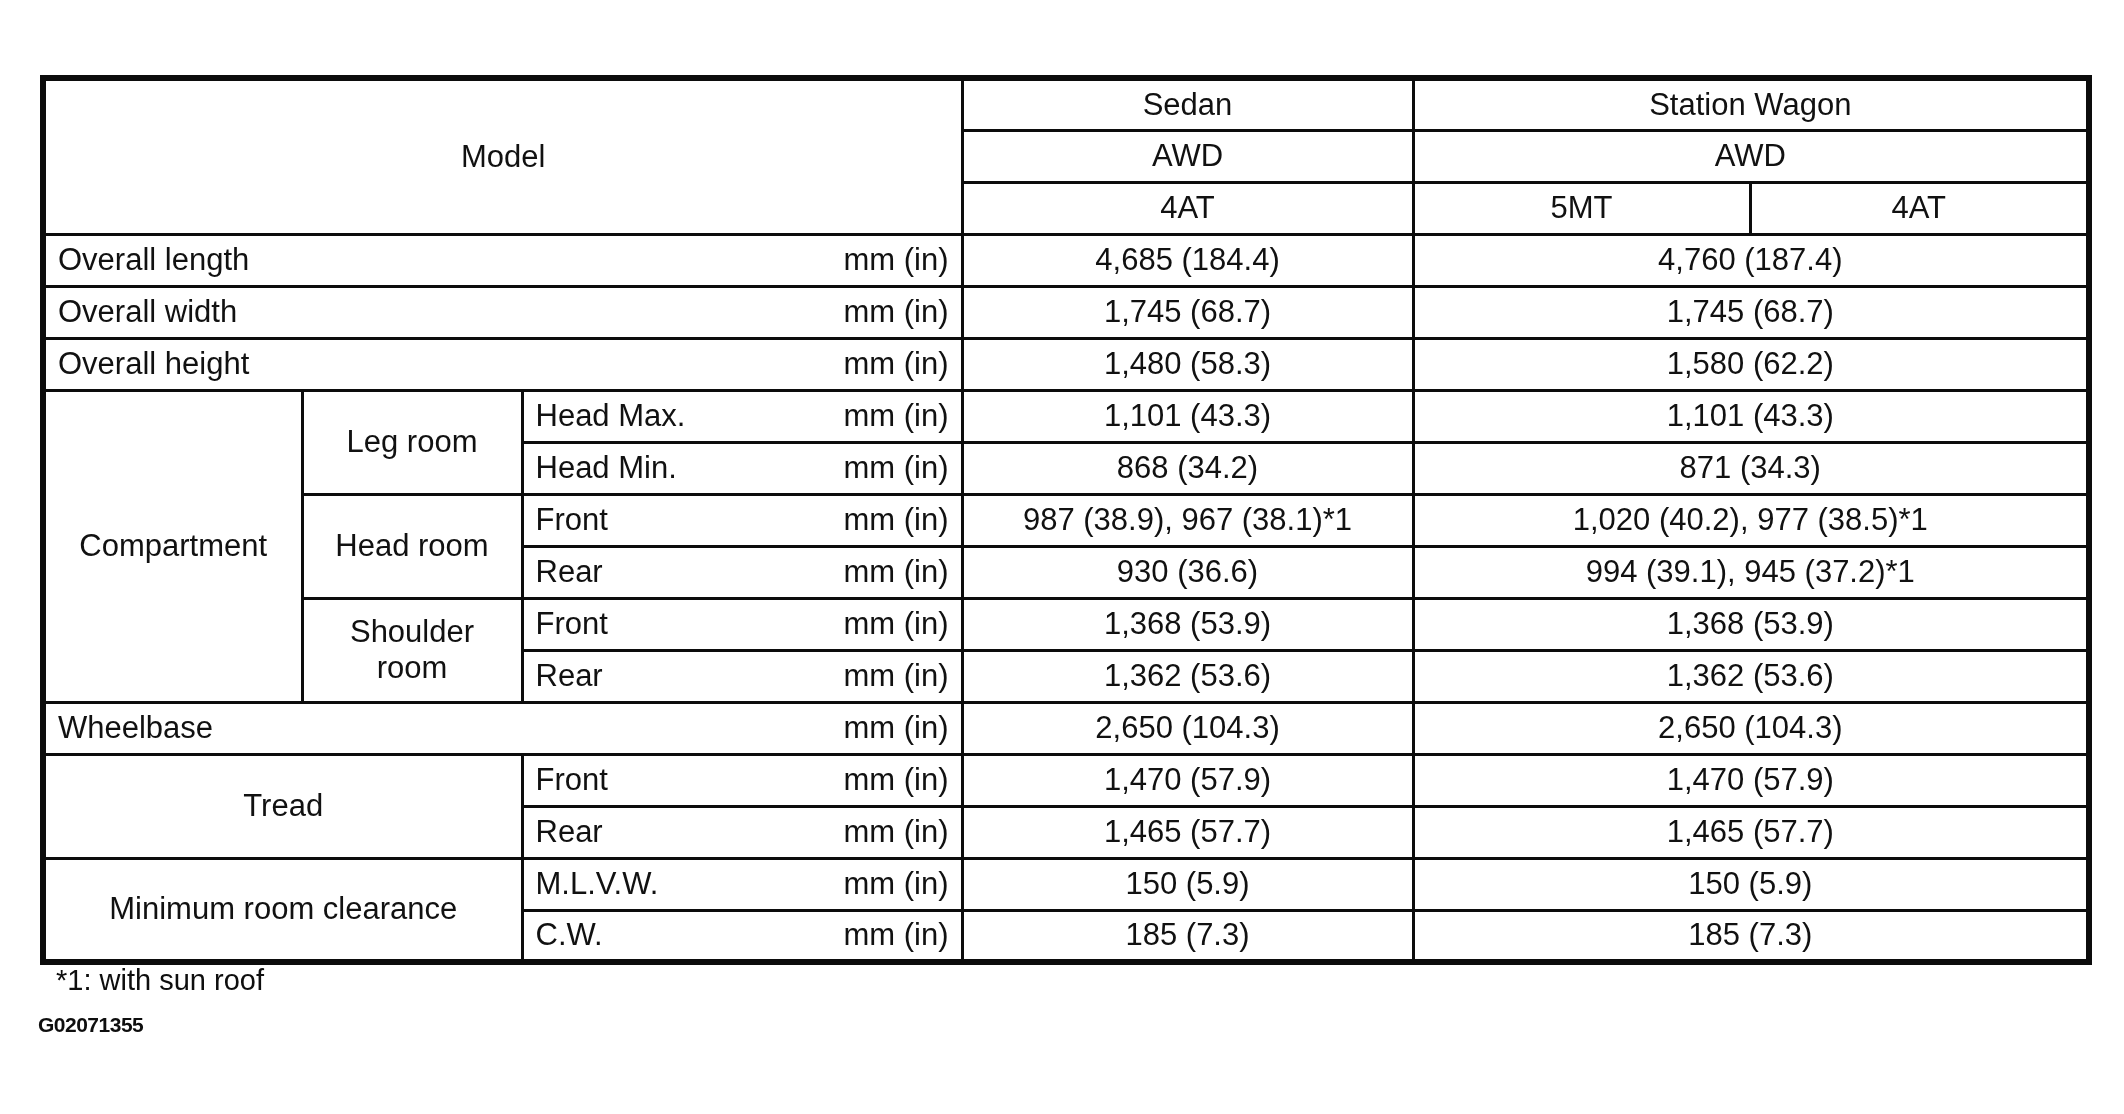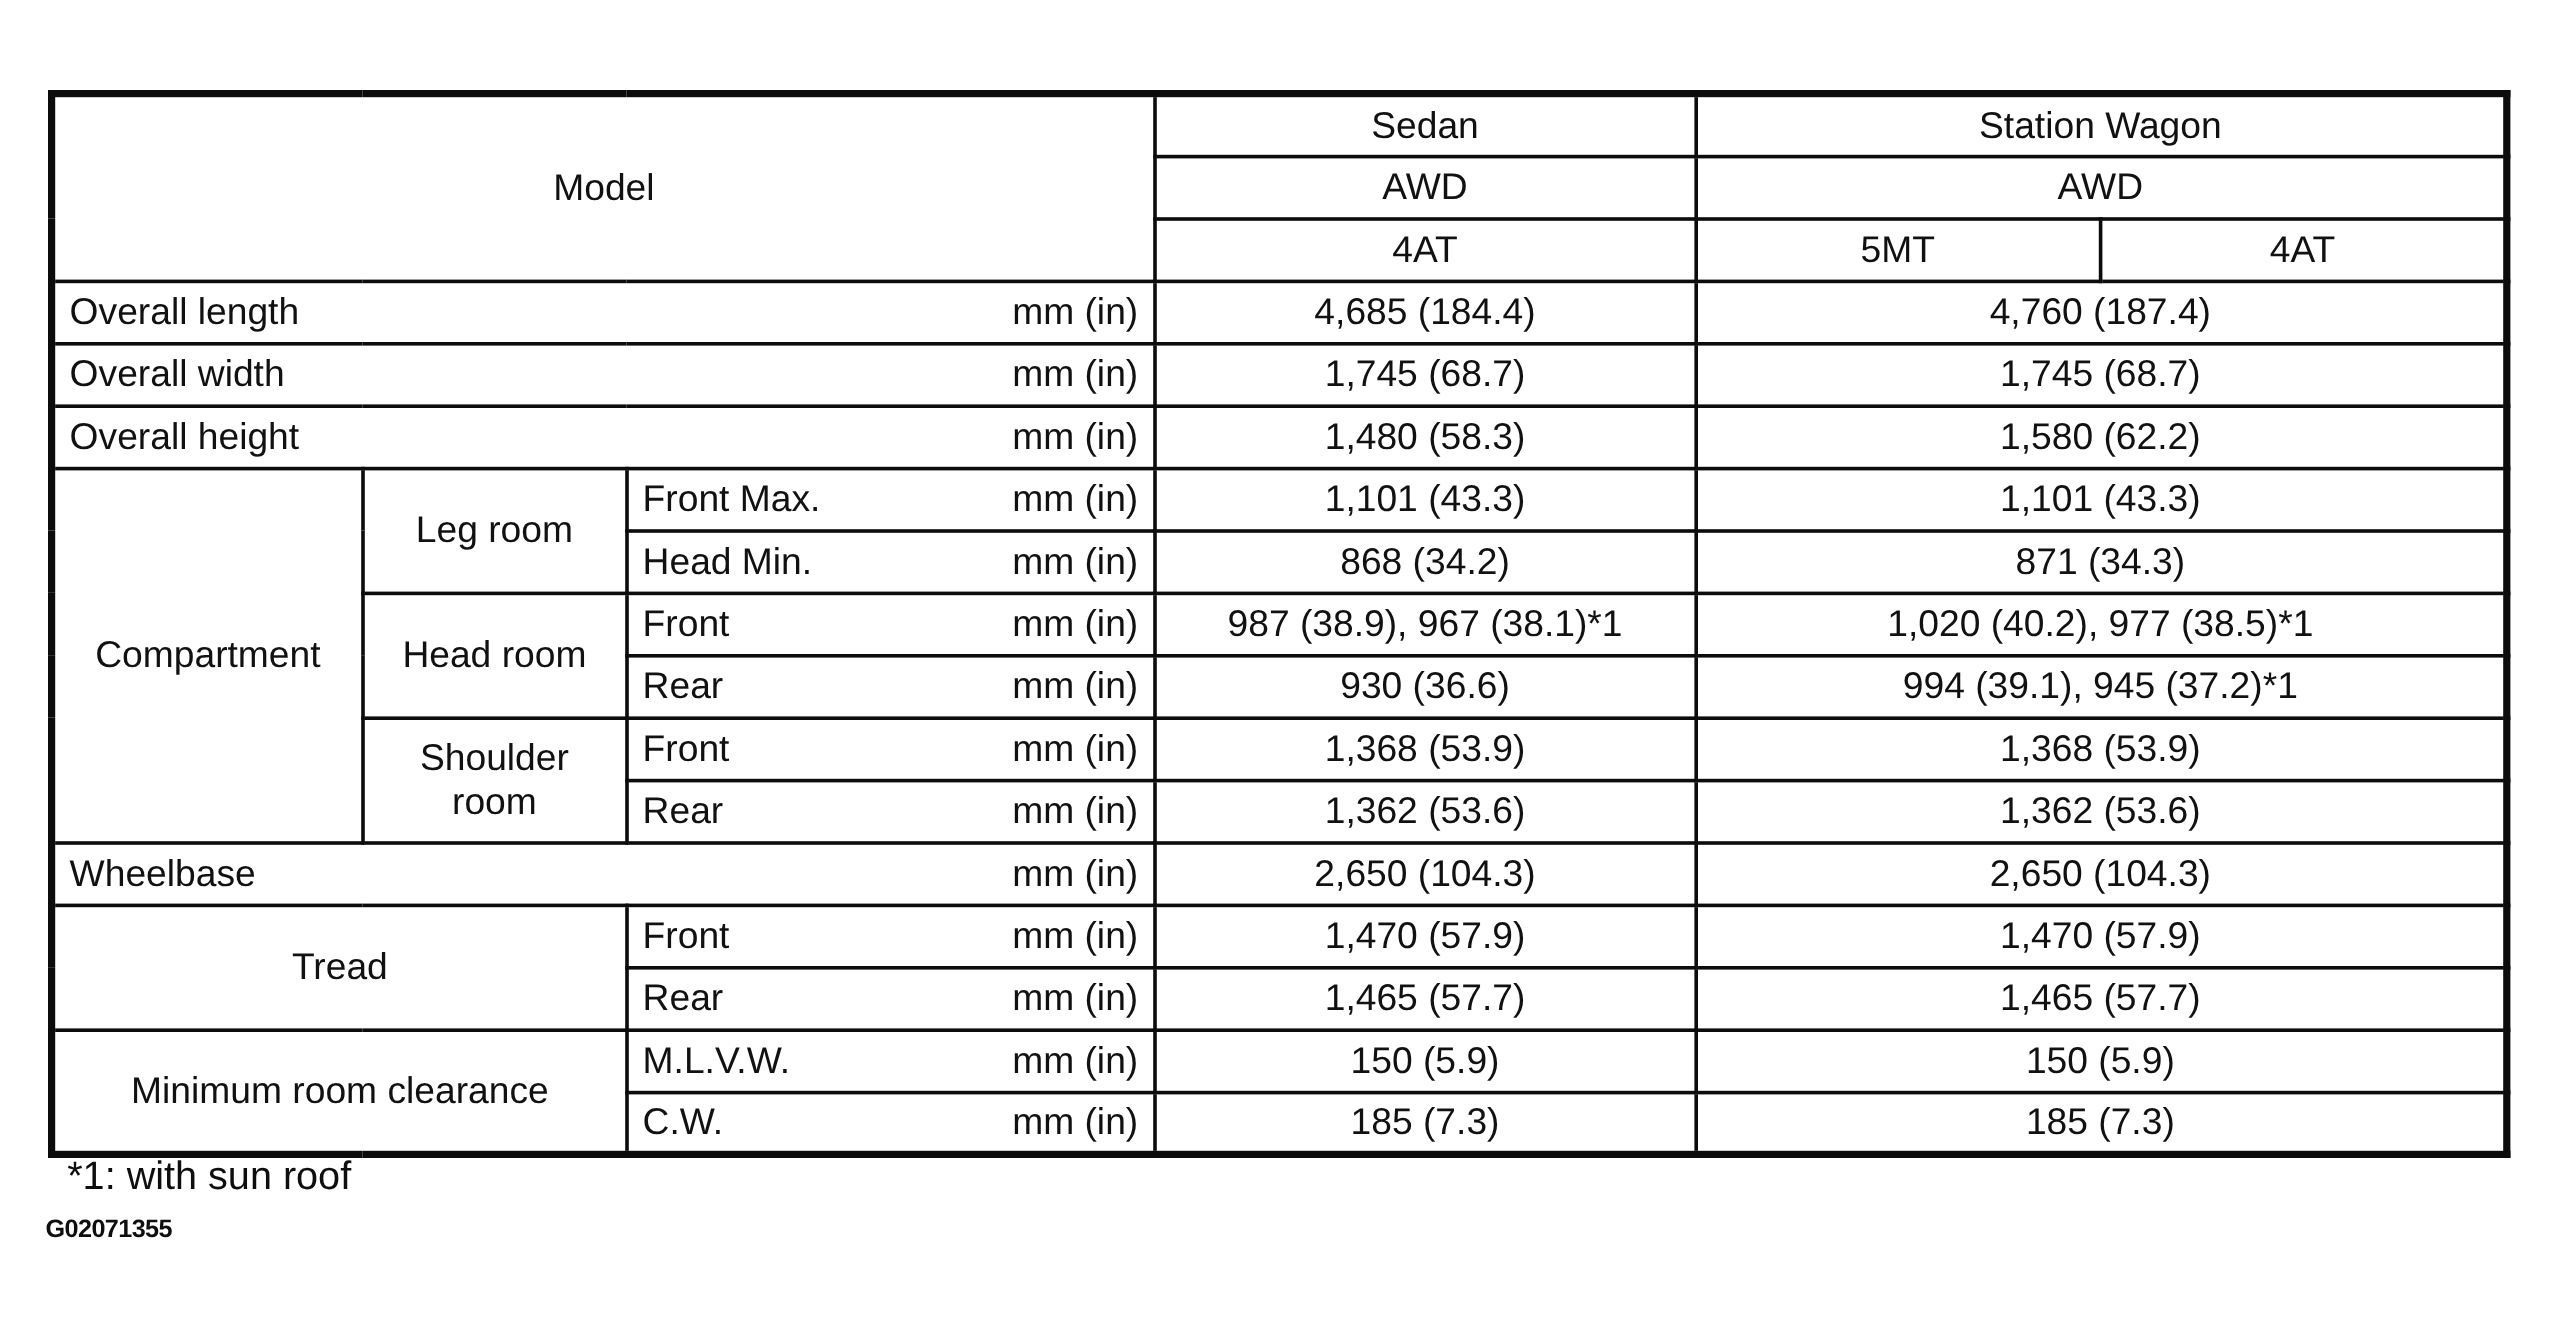--- a/index.html
+++ b/index.html
@@ -145,7 +145,7 @@
       <td class="top" rowspan="2">Leg room</td>
       <td class="lab">
         <div class="lr">
-          <span>Front Max.</span>
+          <span>Head Max.</span>
           <span class="u">mm (in)</span>
         </div>
       </td>

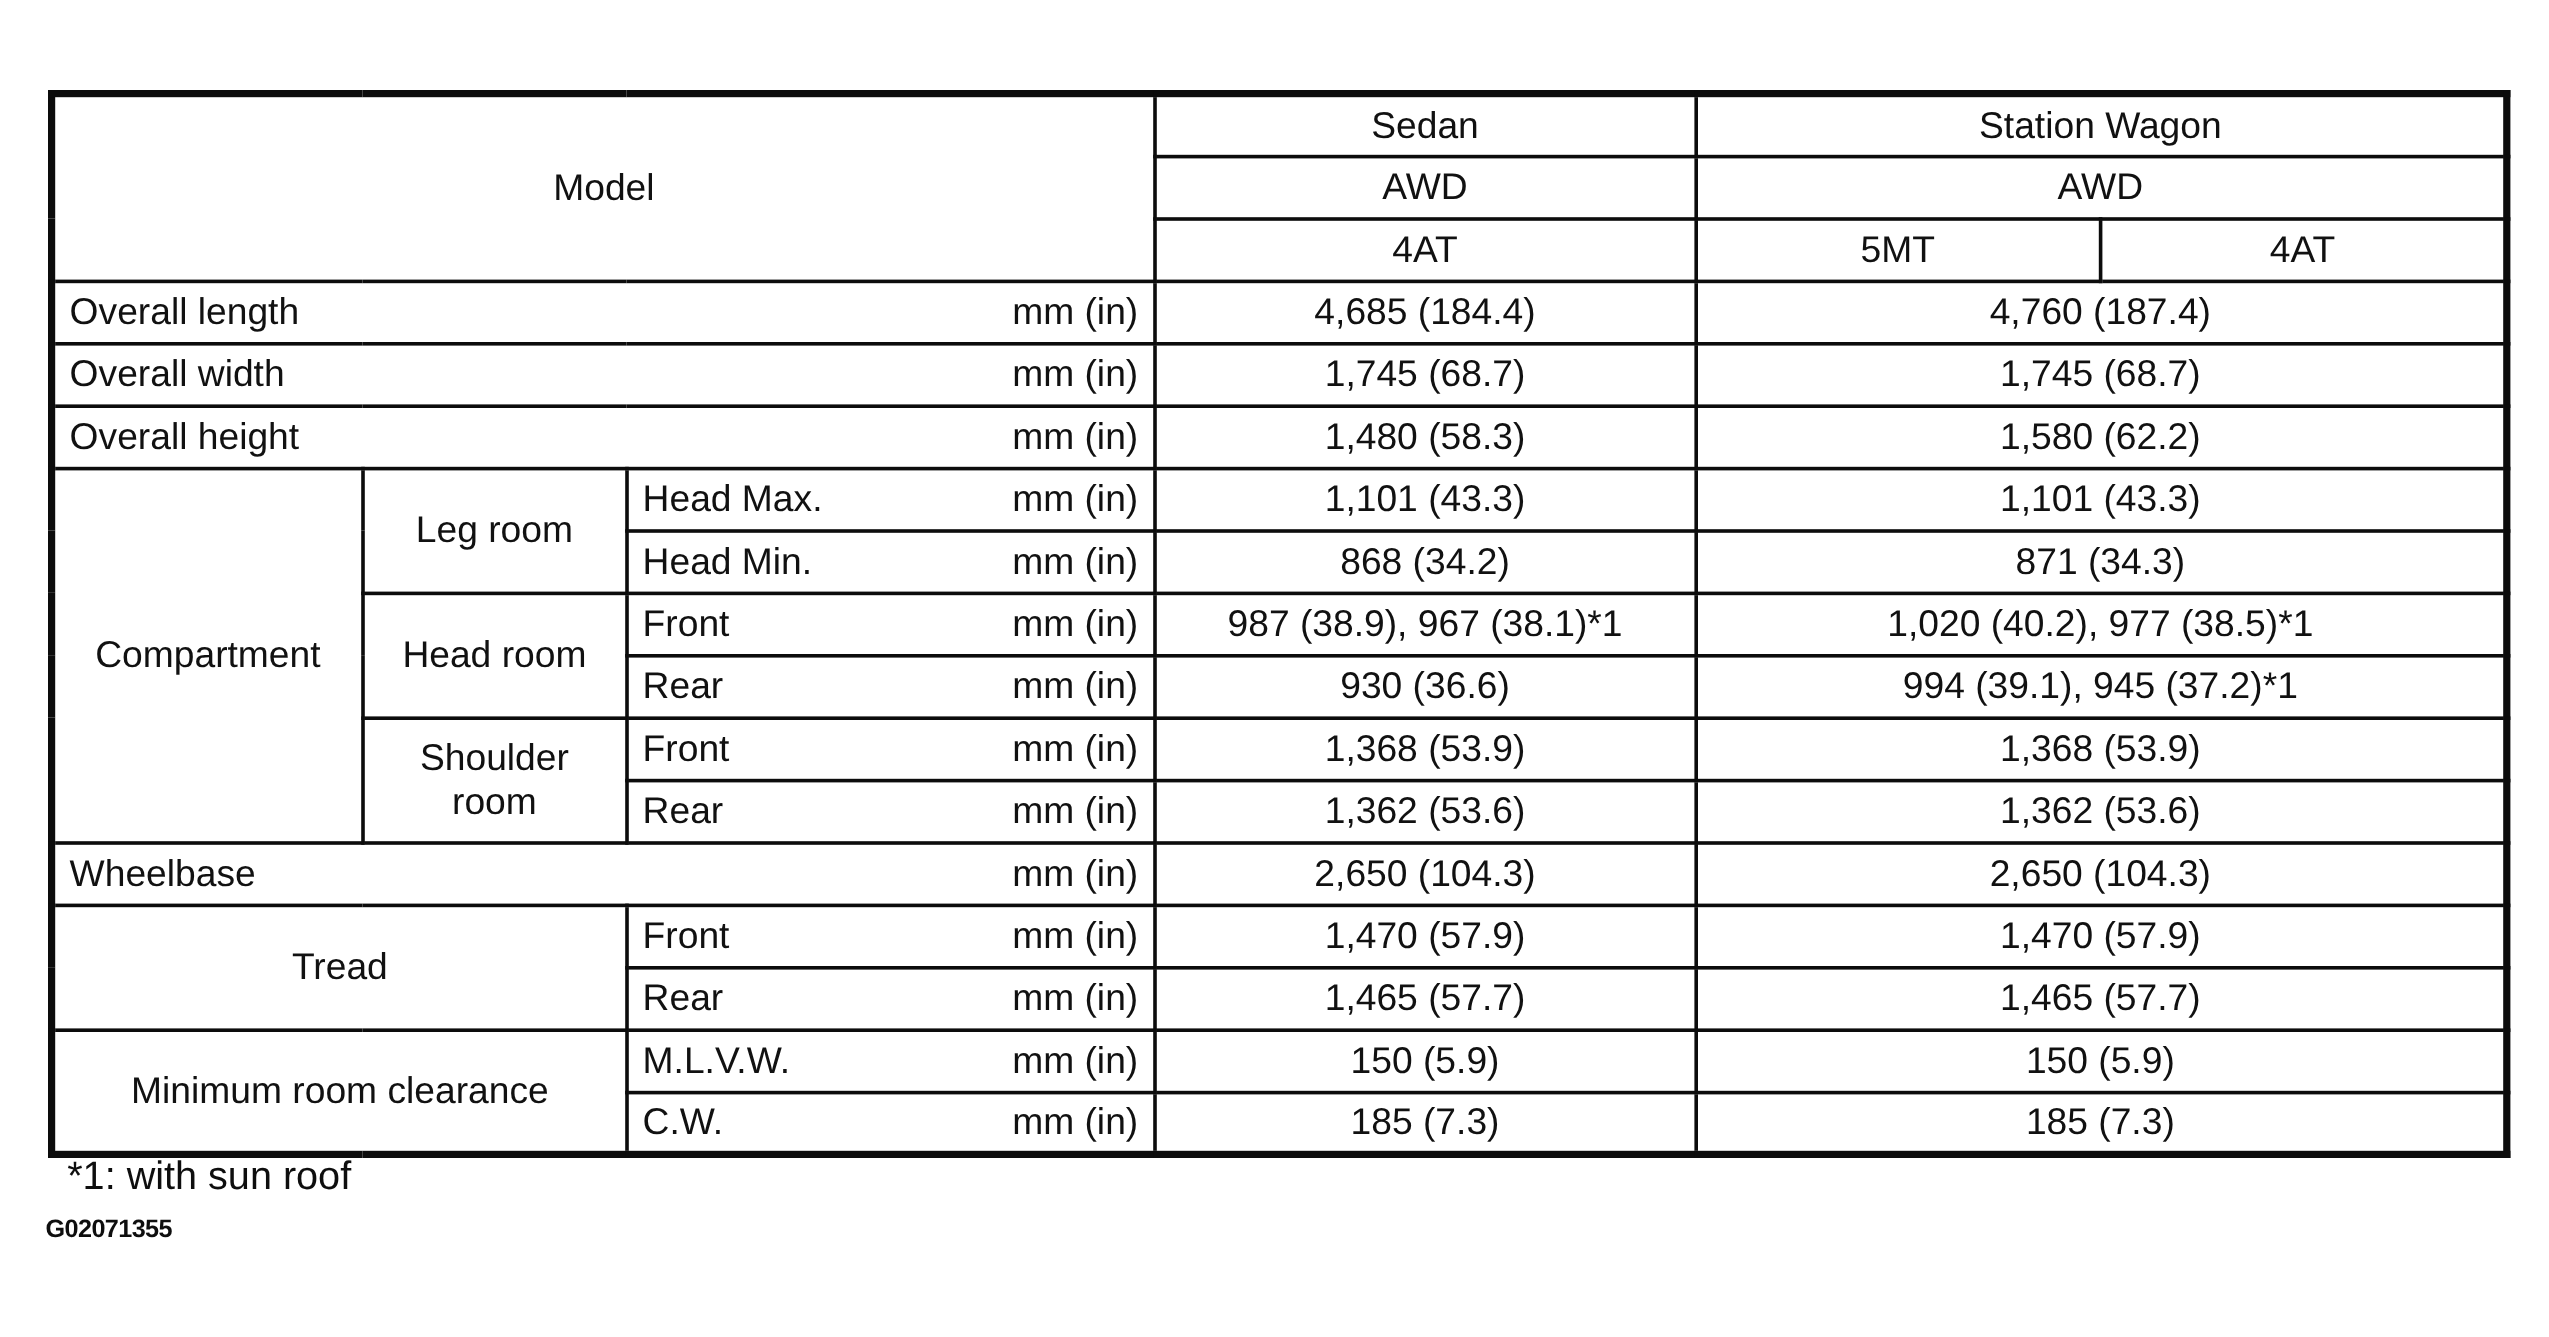--- a/index.html
+++ b/index.html
@@ -62,7 +62,7 @@
     position: absolute;
     left: 56px;
     top: 962px;
-    font-size: 33px;
+    font-size: 29px;
     line-height: 36px;
     color: #0e0e0e;
   }

